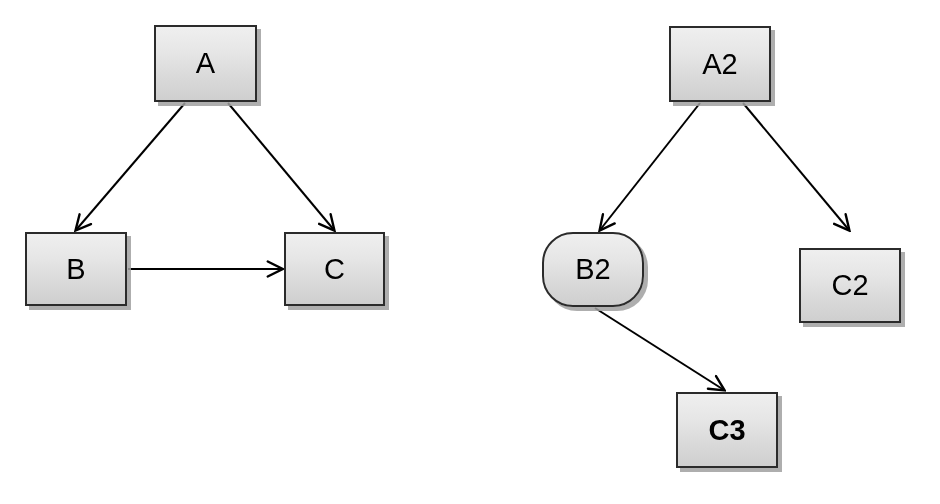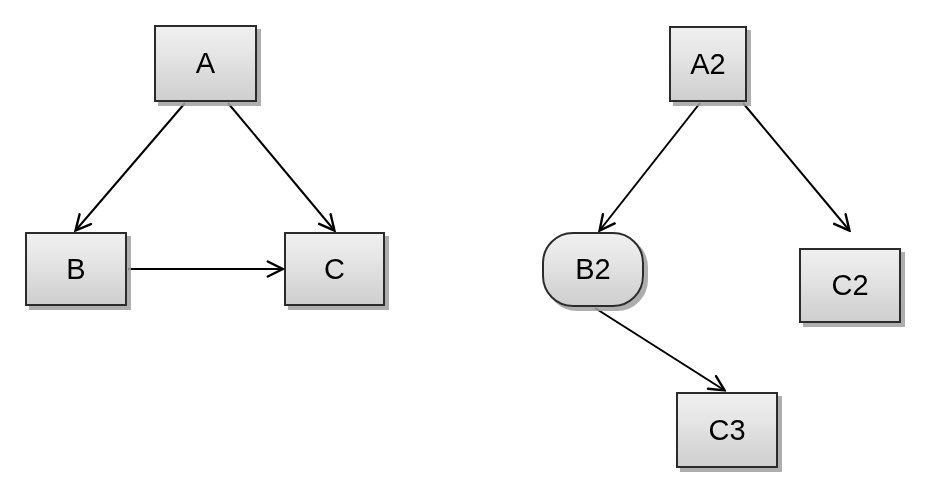--- a/index.html
+++ b/index.html
@@ -79,7 +79,7 @@
       <div class="node" style="left: 284px; top: 232px; width: 101px; height: 74px;">
         <span class="node-label">C</span>
       </div>
-      <div class="node" style="left: 669px; top: 26px; width: 78px; height: 76px;">
+      <div class="node" style="left: 669px; top: 26px; width: 102px; height: 76px;">
         <span class="node-label">A2</span>
       </div>
       <div class="node" style="left: 542px; top: 232px; width: 102px; height: 75px; border-radius: 31px;">

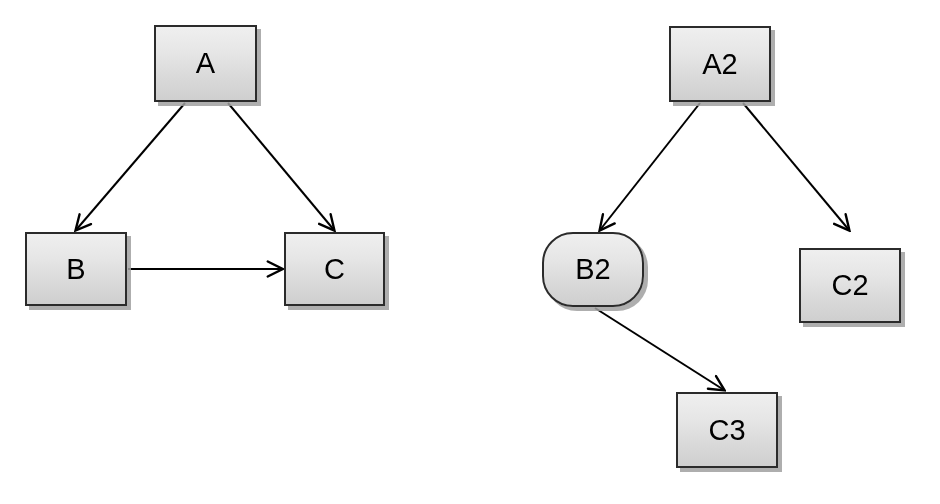--- a/index.html
+++ b/index.html
@@ -88,7 +88,7 @@
       <div class="node" style="left: 799px; top: 248px; width: 102px; height: 75px;">
         <span class="node-label">C2</span>
       </div>
-      <div class="node" style="left: 676px; top: 392px; width: 102px; height: 76px;">
+      <div class="node" style="left: 676px; top: 392px; width: 102px; height: 76px; font-weight: bold;">
         <span class="node-label">C3</span>
       </div>
     </div>

